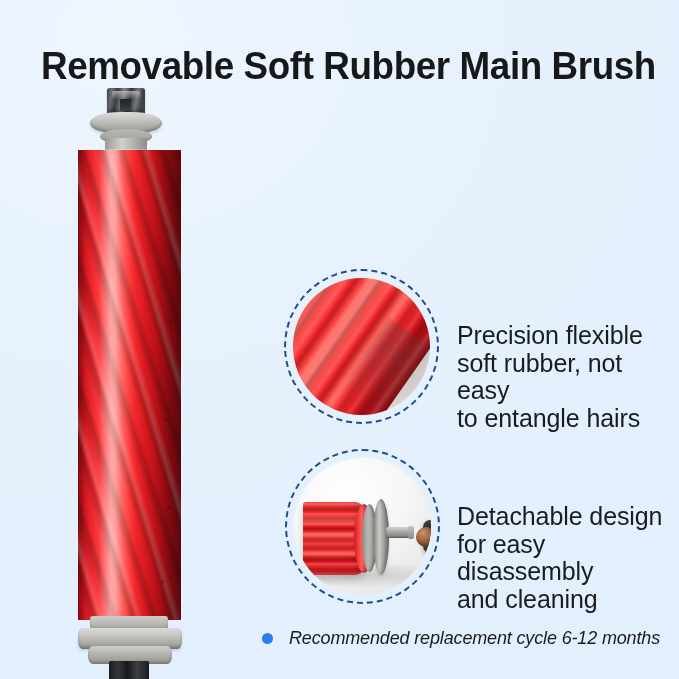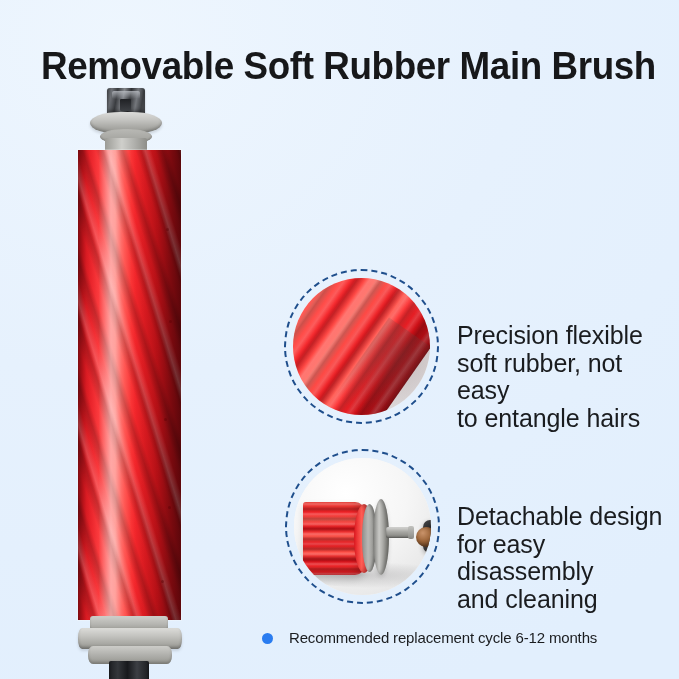--- a/index.html
+++ b/index.html
@@ -408,11 +408,12 @@
     flex:0 0 auto;
   }
   #footnote-label {
-    font-size:15px;
+    font-size:18px;
     line-height:24px;
     color:#1a1c1f;
     letter-spacing:-0.15px;
     white-space:nowrap;
+    font-style:italic;
   }
 </style>
 </head>

